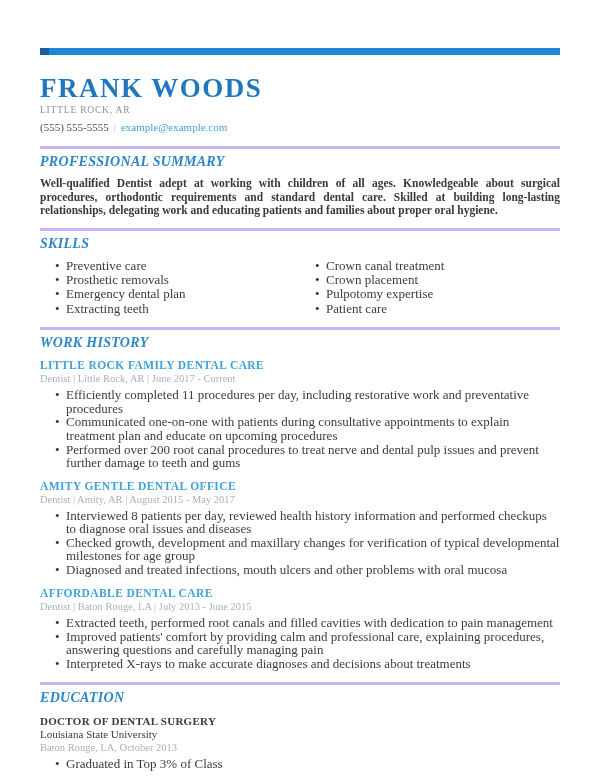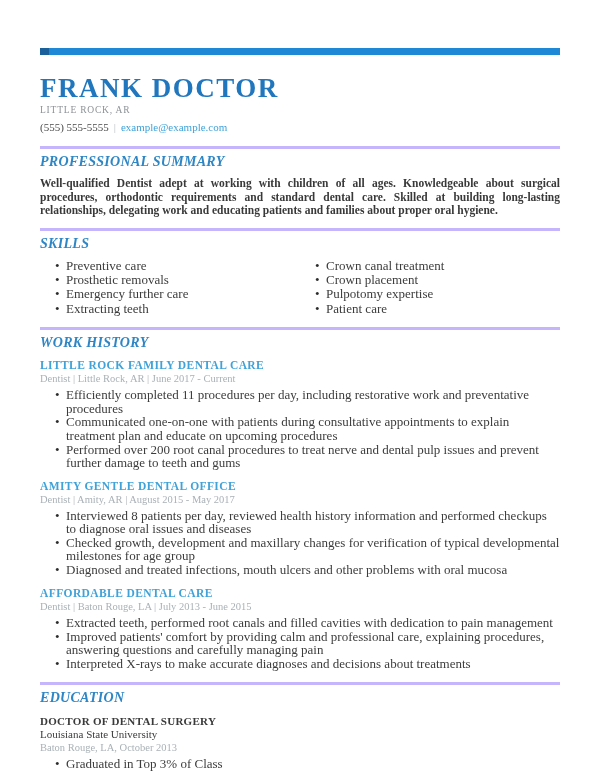--- a/index.html
+++ b/index.html
@@ -100,7 +100,7 @@
   </div>
 
   <div>
-    <h1 class="name">FRANK DOCTOR</h1>
+    <h1 class="name">FRANK WOODS</h1>
     <div class="location">LITTLE ROCK, AR</div>
     <div class="contact">
       <span>(555) 555-5555</span><span class="sep">|</span><a class="email">example@example.com</a>

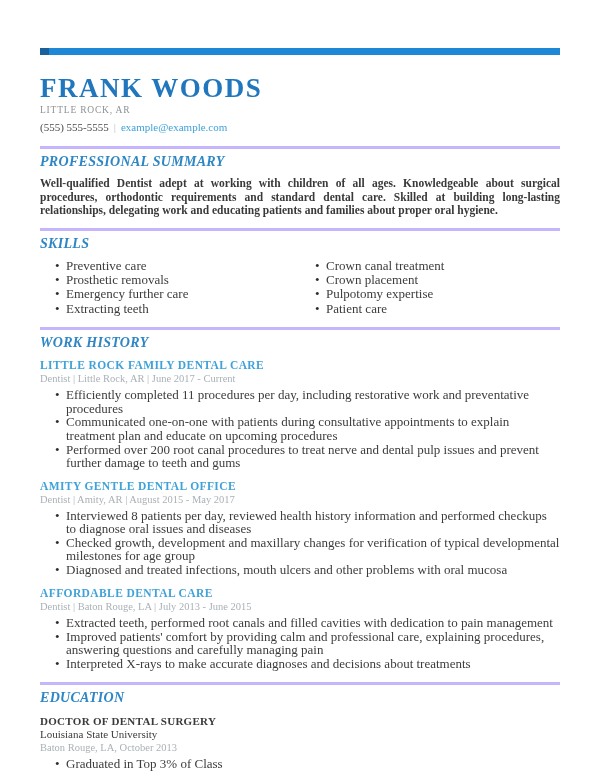--- a/index.html
+++ b/index.html
@@ -119,7 +119,7 @@
         <ul class="bullets">
           <li>Preventive care</li>
           <li>Prosthetic removals</li>
-          <li>Emergency further care</li>
+          <li>Emergency dental plan</li>
           <li>Extracting teeth</li>
         </ul>
       </div>

